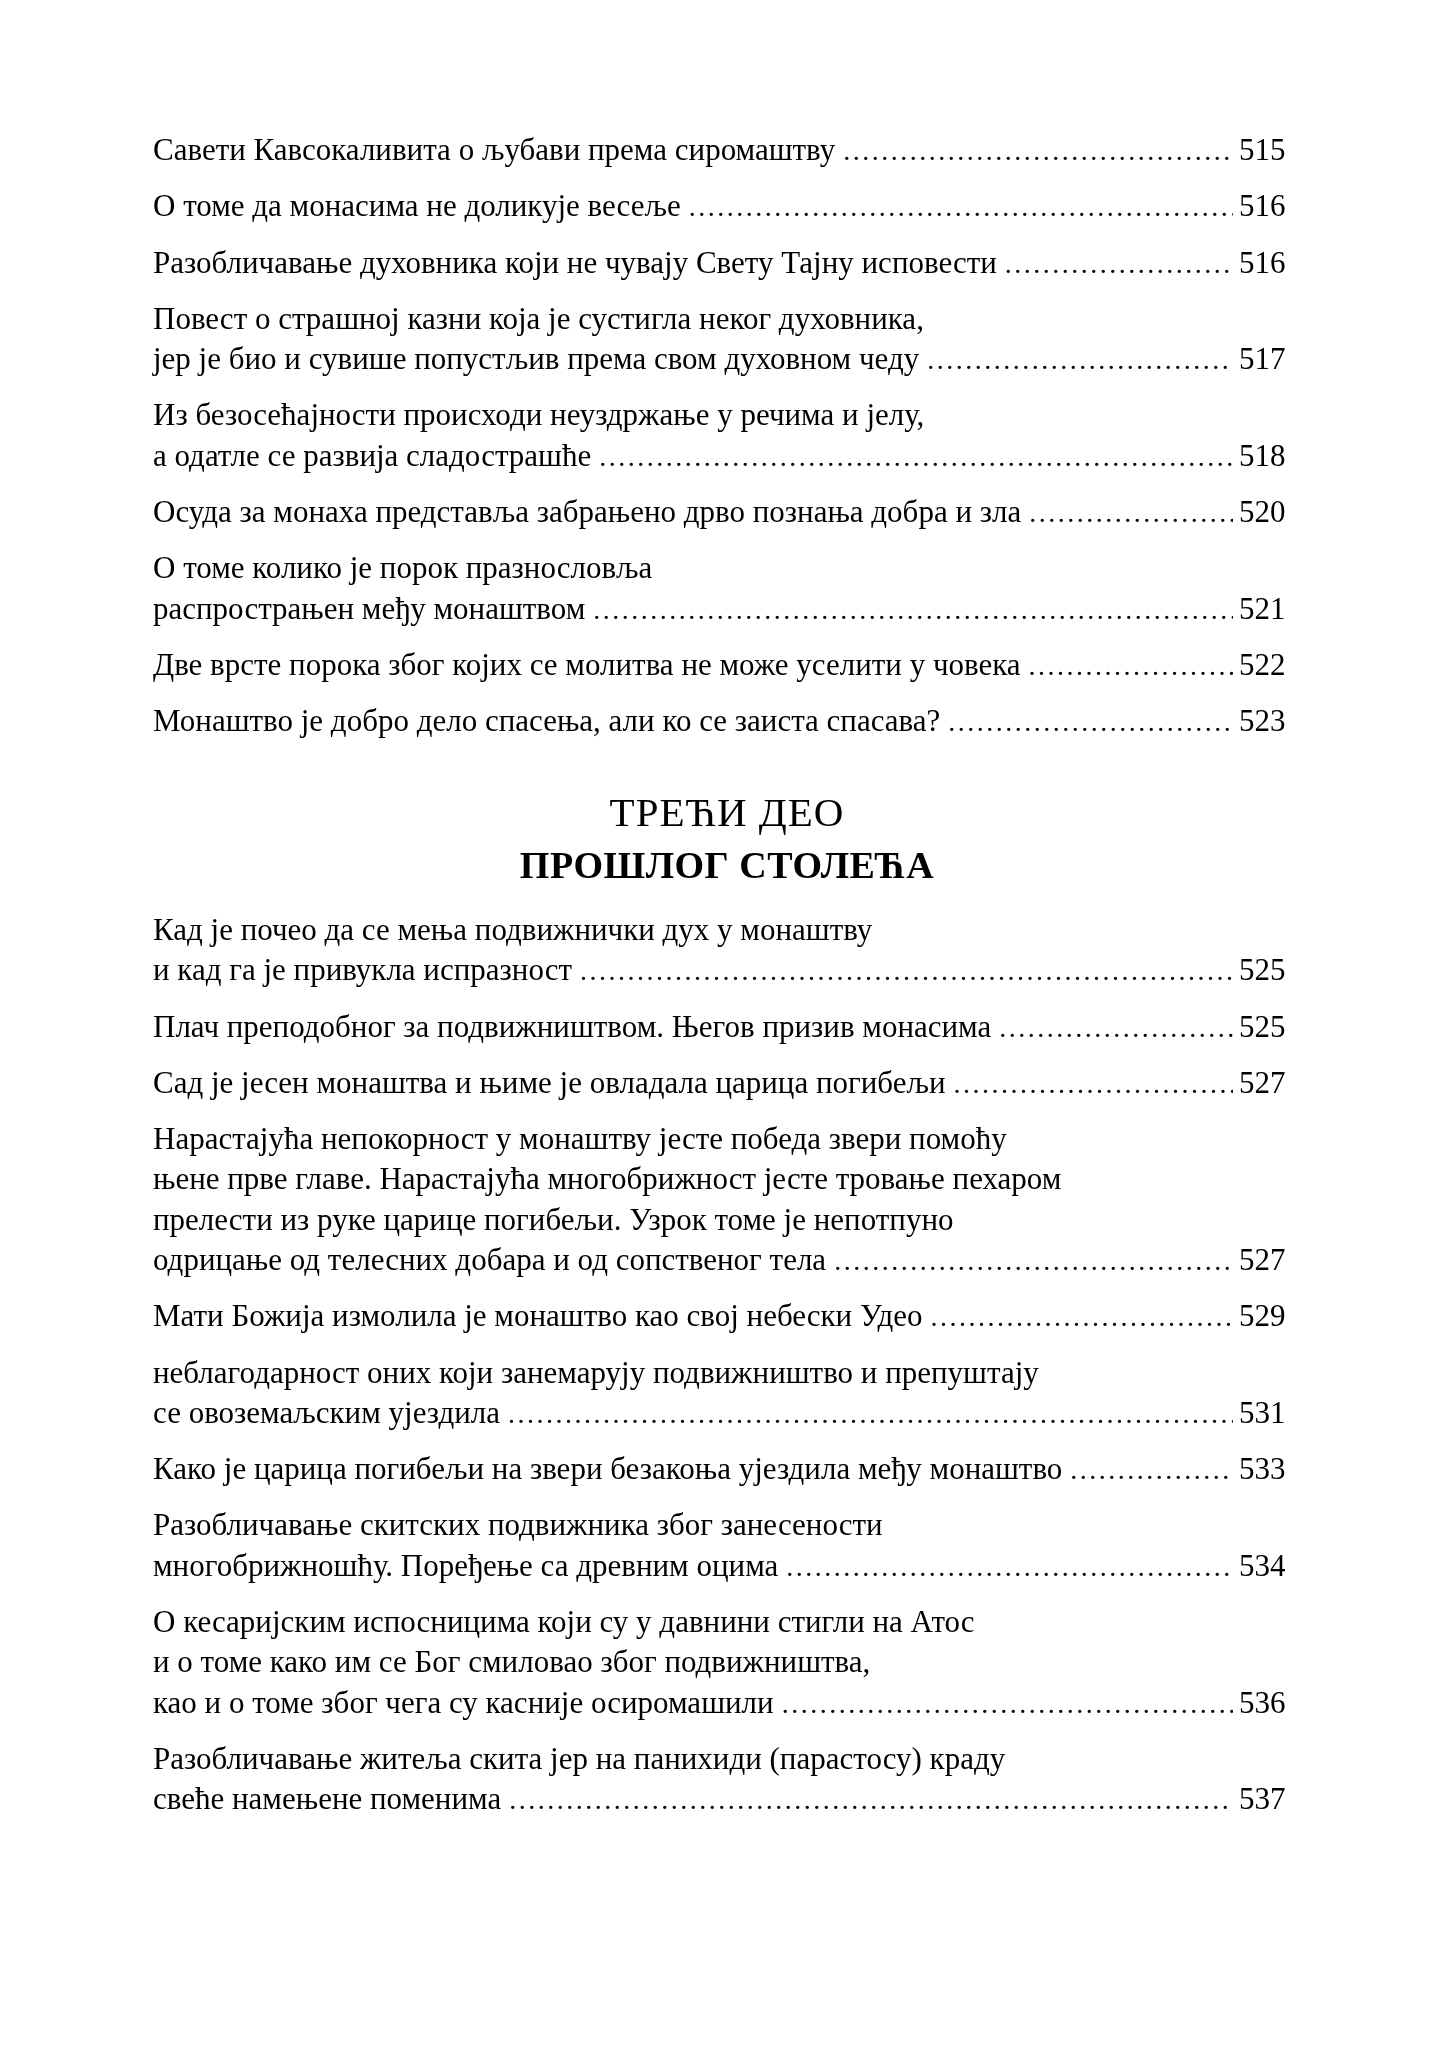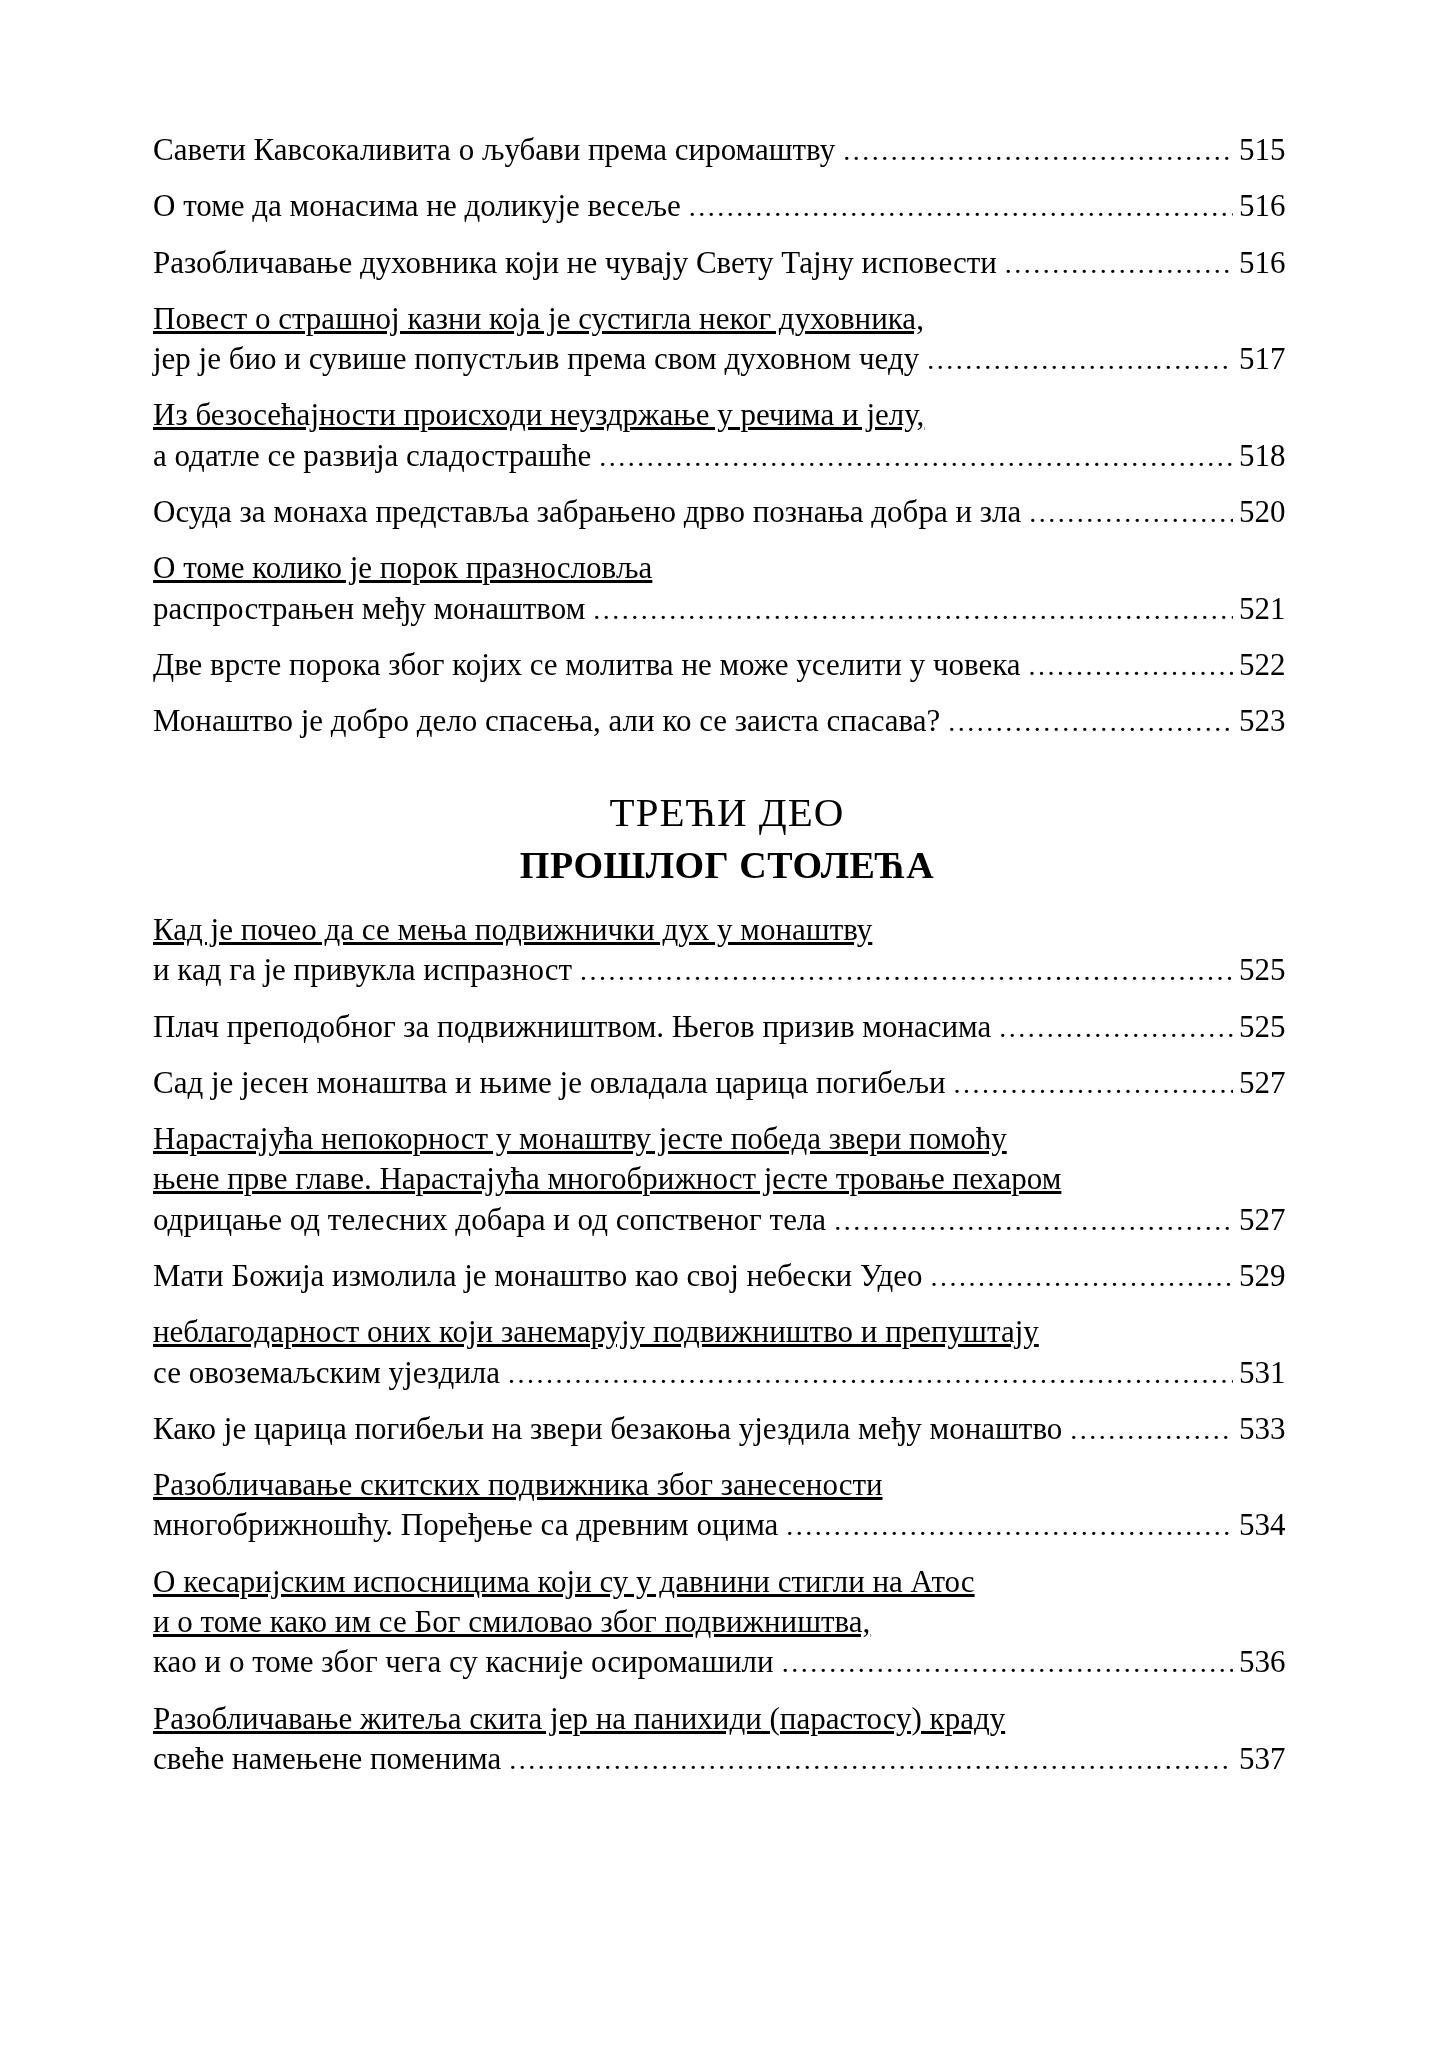--- a/index.html
+++ b/index.html
@@ -42,7 +42,6 @@
   .toc-line {
     display: block;
     white-space: nowrap;
-    text-decoration: underline;
   }
   
   .toc-last {

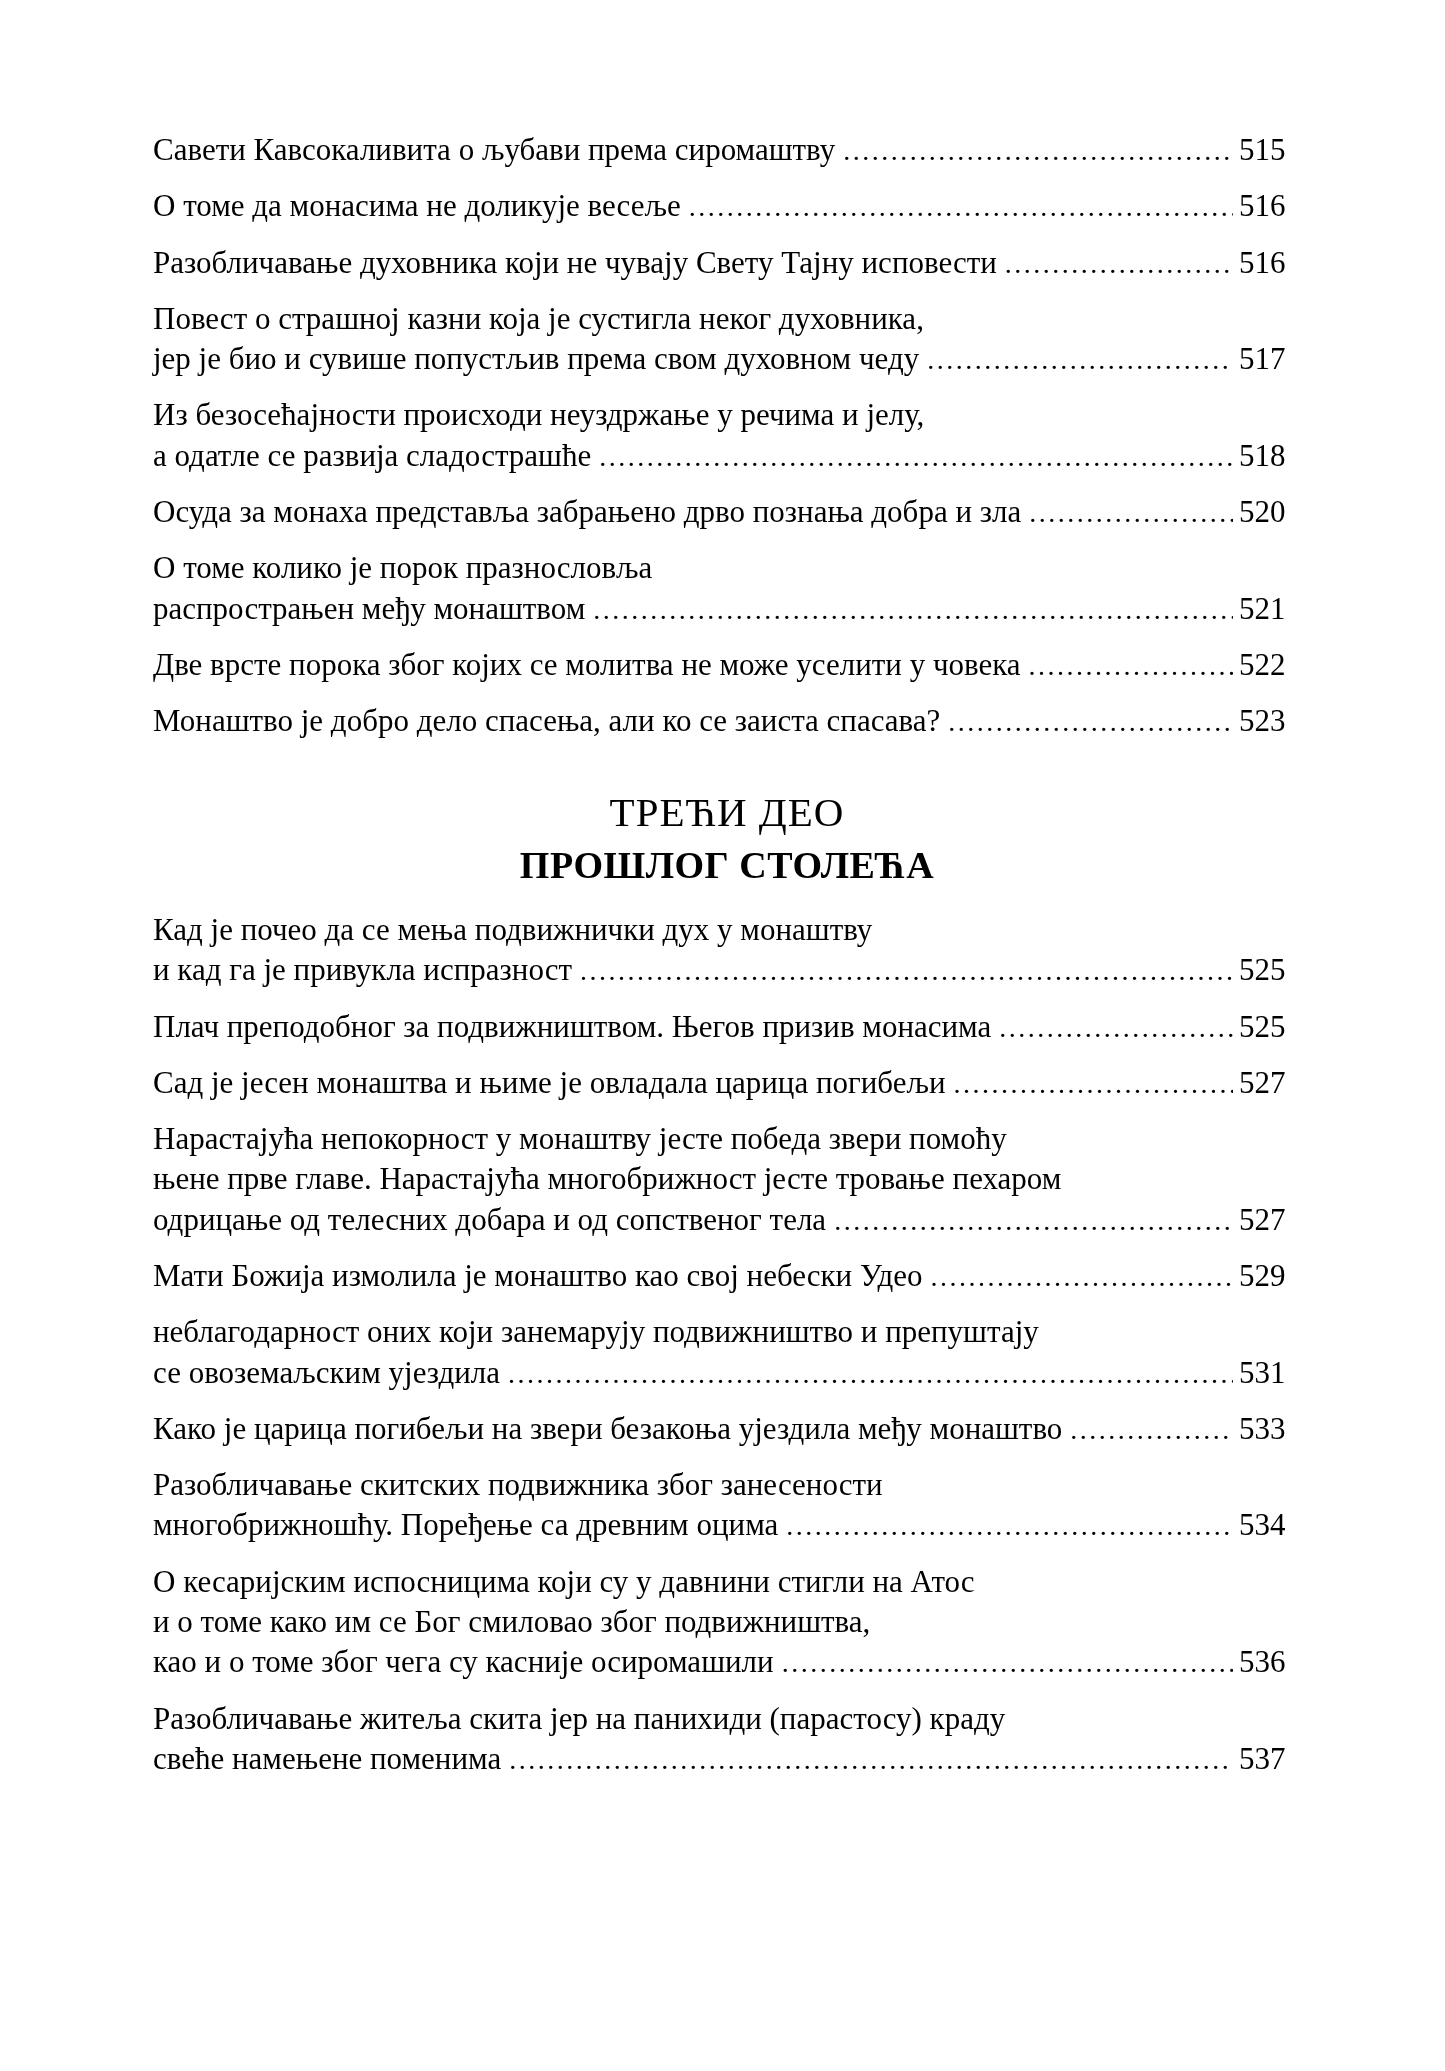--- a/index.html
+++ b/index.html
@@ -223,6 +223,7 @@
           <span class="lines">
             <span class="toc-line">Нарастајућа непокорност у монаштву јесте победа звери помоћу</span>
             <span class="toc-line">њене прве главе. Нарастајућа многобрижност јесте тровање пехаром</span>
+            <span class="toc-line">прелести из руке царице погибељи. Узрок томе је непотпуно</span>
             <span class="toc-last">
               <span class="toc-text">одрицање од телесних добара и од сопственог тела</span>
               <span class="toc-dots">.........................................................................................</span>

